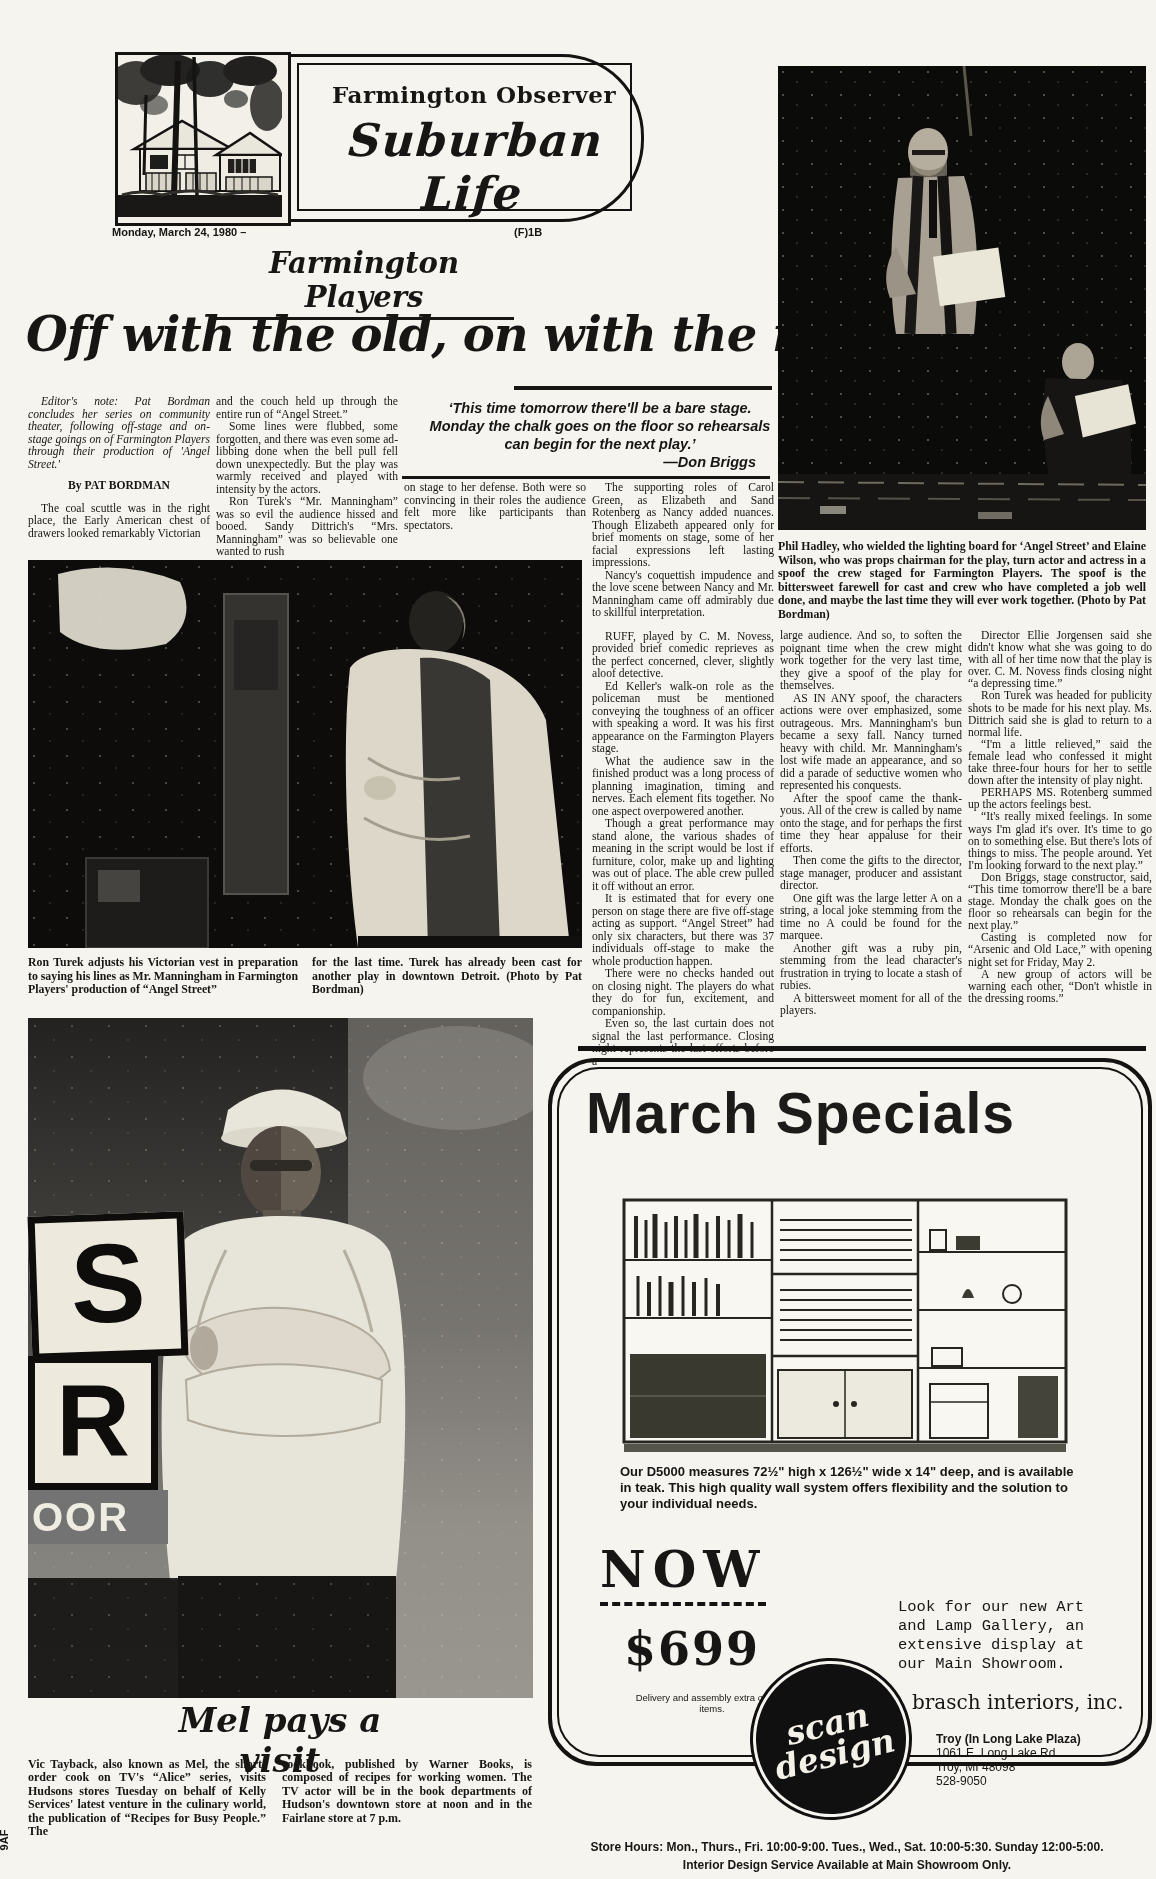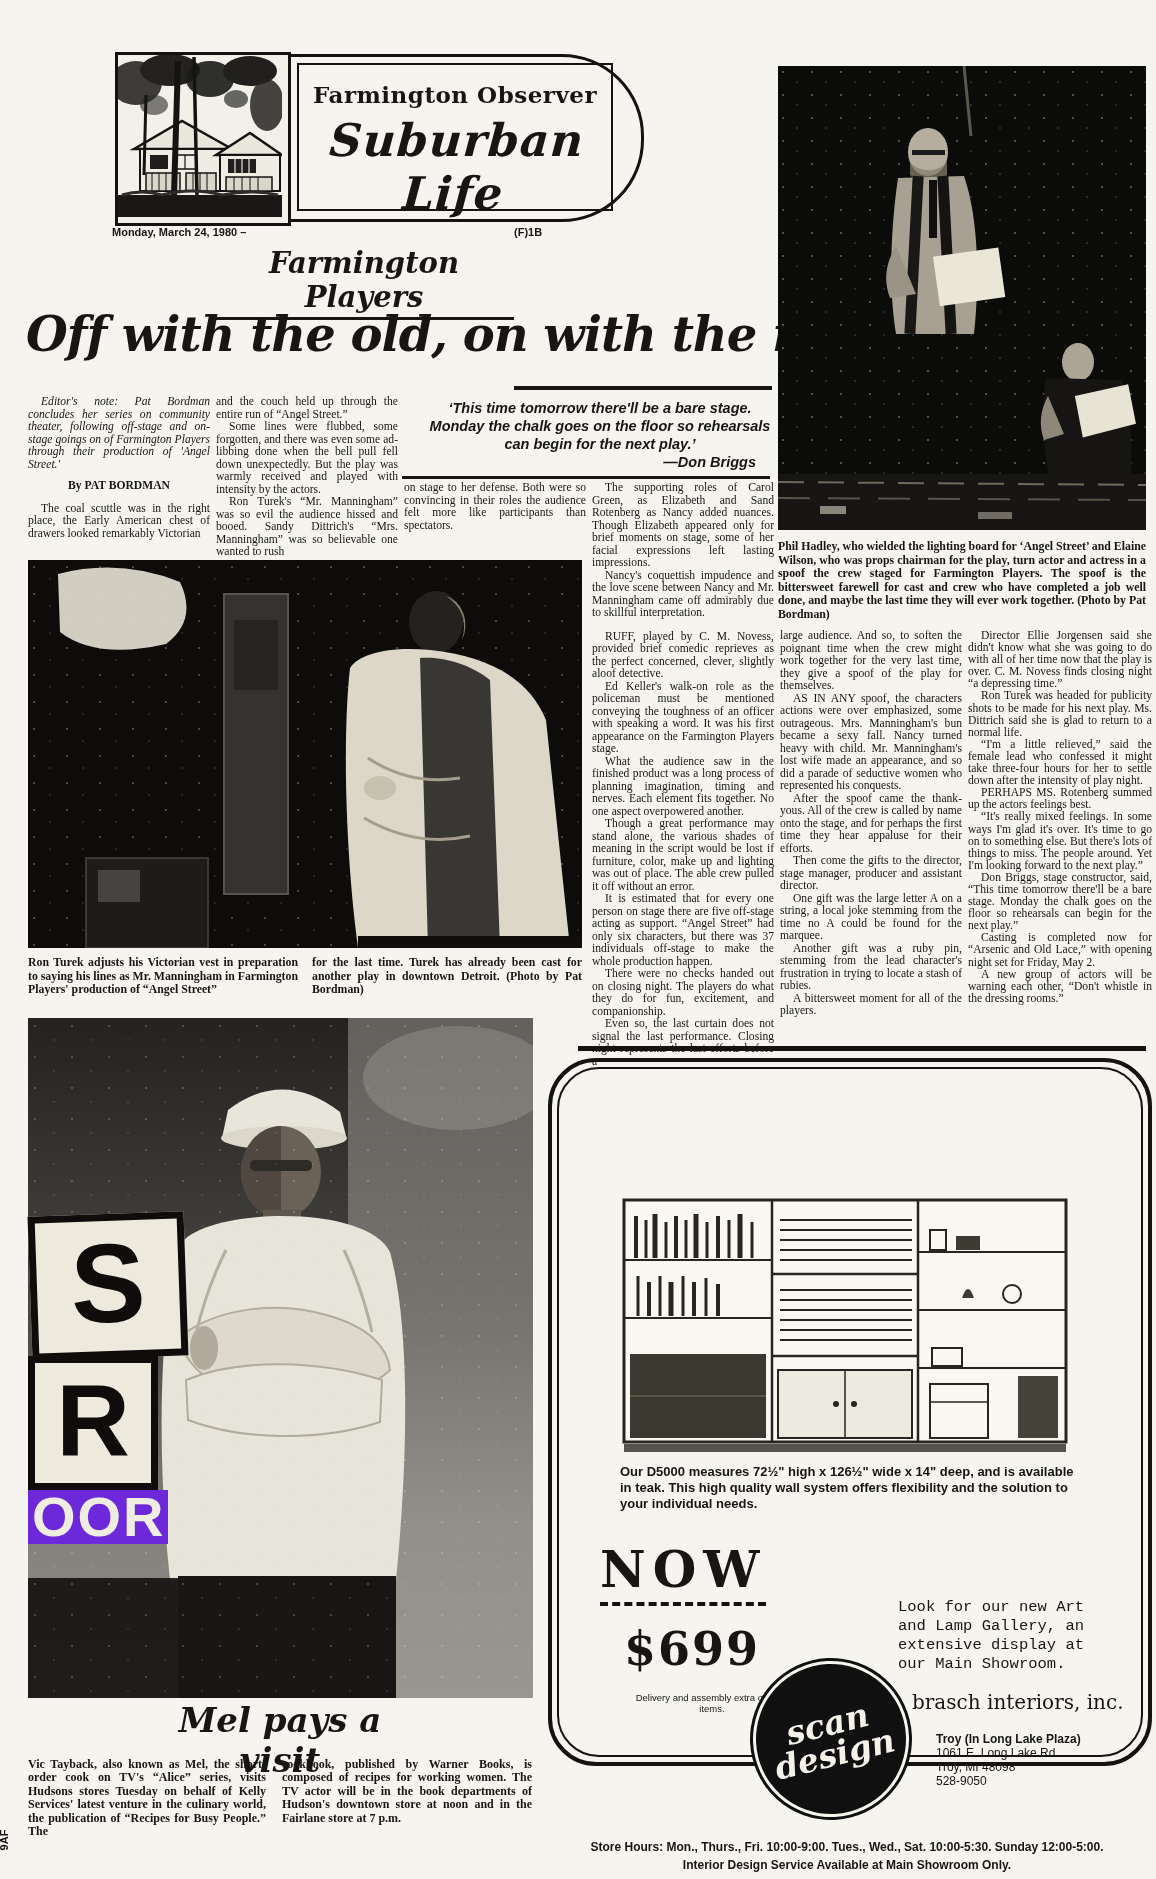--- a/index.html
+++ b/index.html
@@ -14,7 +14,7 @@
   .house-box { left:115px; top:52px; width:170px; height:168px; border:3px solid #141312; background:#f2f0e9; }
   .house-box svg { display:block; }
   .masthead-outer { left:288px; top:54px; width:350px; height:162px; border:3px solid #141312; border-radius:0 82px 82px 0; }
-  .masthead-inner { position:absolute; left:6px; top:6px; width:312px; height:144px; border:2px solid #141312; text-align:center; }
+  .masthead-inner { position:absolute; left:6px; top:6px; width:312px; height:144px; border:2px solid #141312; text-align:center;padding-left:19px; }
   .paper-name { margin-top:16px; font-family:"DejaVu Serif",serif; font-weight:bold; font-size:23px; letter-spacing:.5px; }
   .section-name { margin-top:6px; font-family:"DejaVu Serif",serif; font-weight:bold; font-style:italic; font-size:45px; letter-spacing:1px; transform:skewX(-4deg); }
   .date-line { left:112px; top:226px; font-family:"Liberation Sans",sans-serif; font-weight:bold; font-size:11px; }

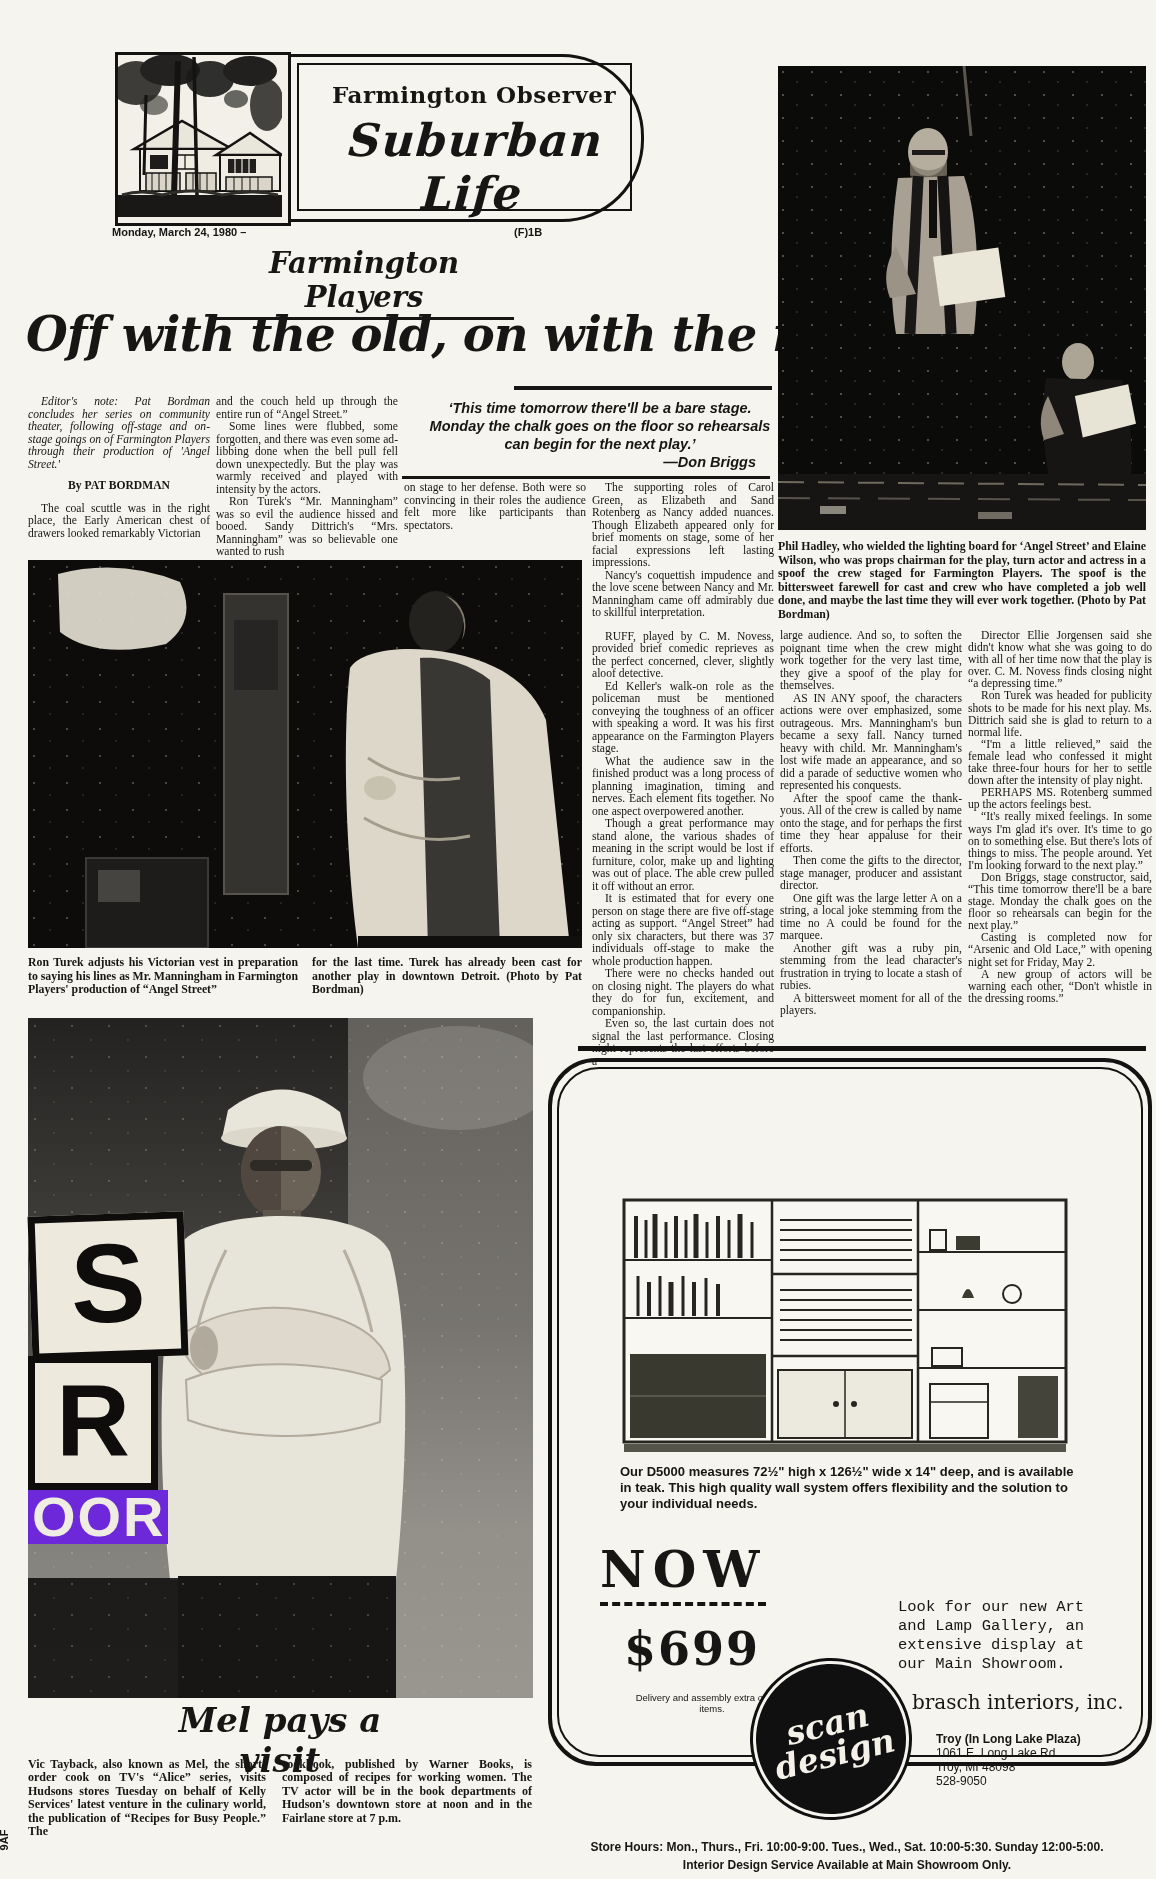--- a/index.html
+++ b/index.html
@@ -323,6 +323,7 @@
     <div class="ad-inner"></div>
   </div>
 
+  <div class="abs ad-title">March Specials</div>
 
   <div class="abs ad-shelf">
     <svg width="446" height="256" viewBox="0 0 446 256">

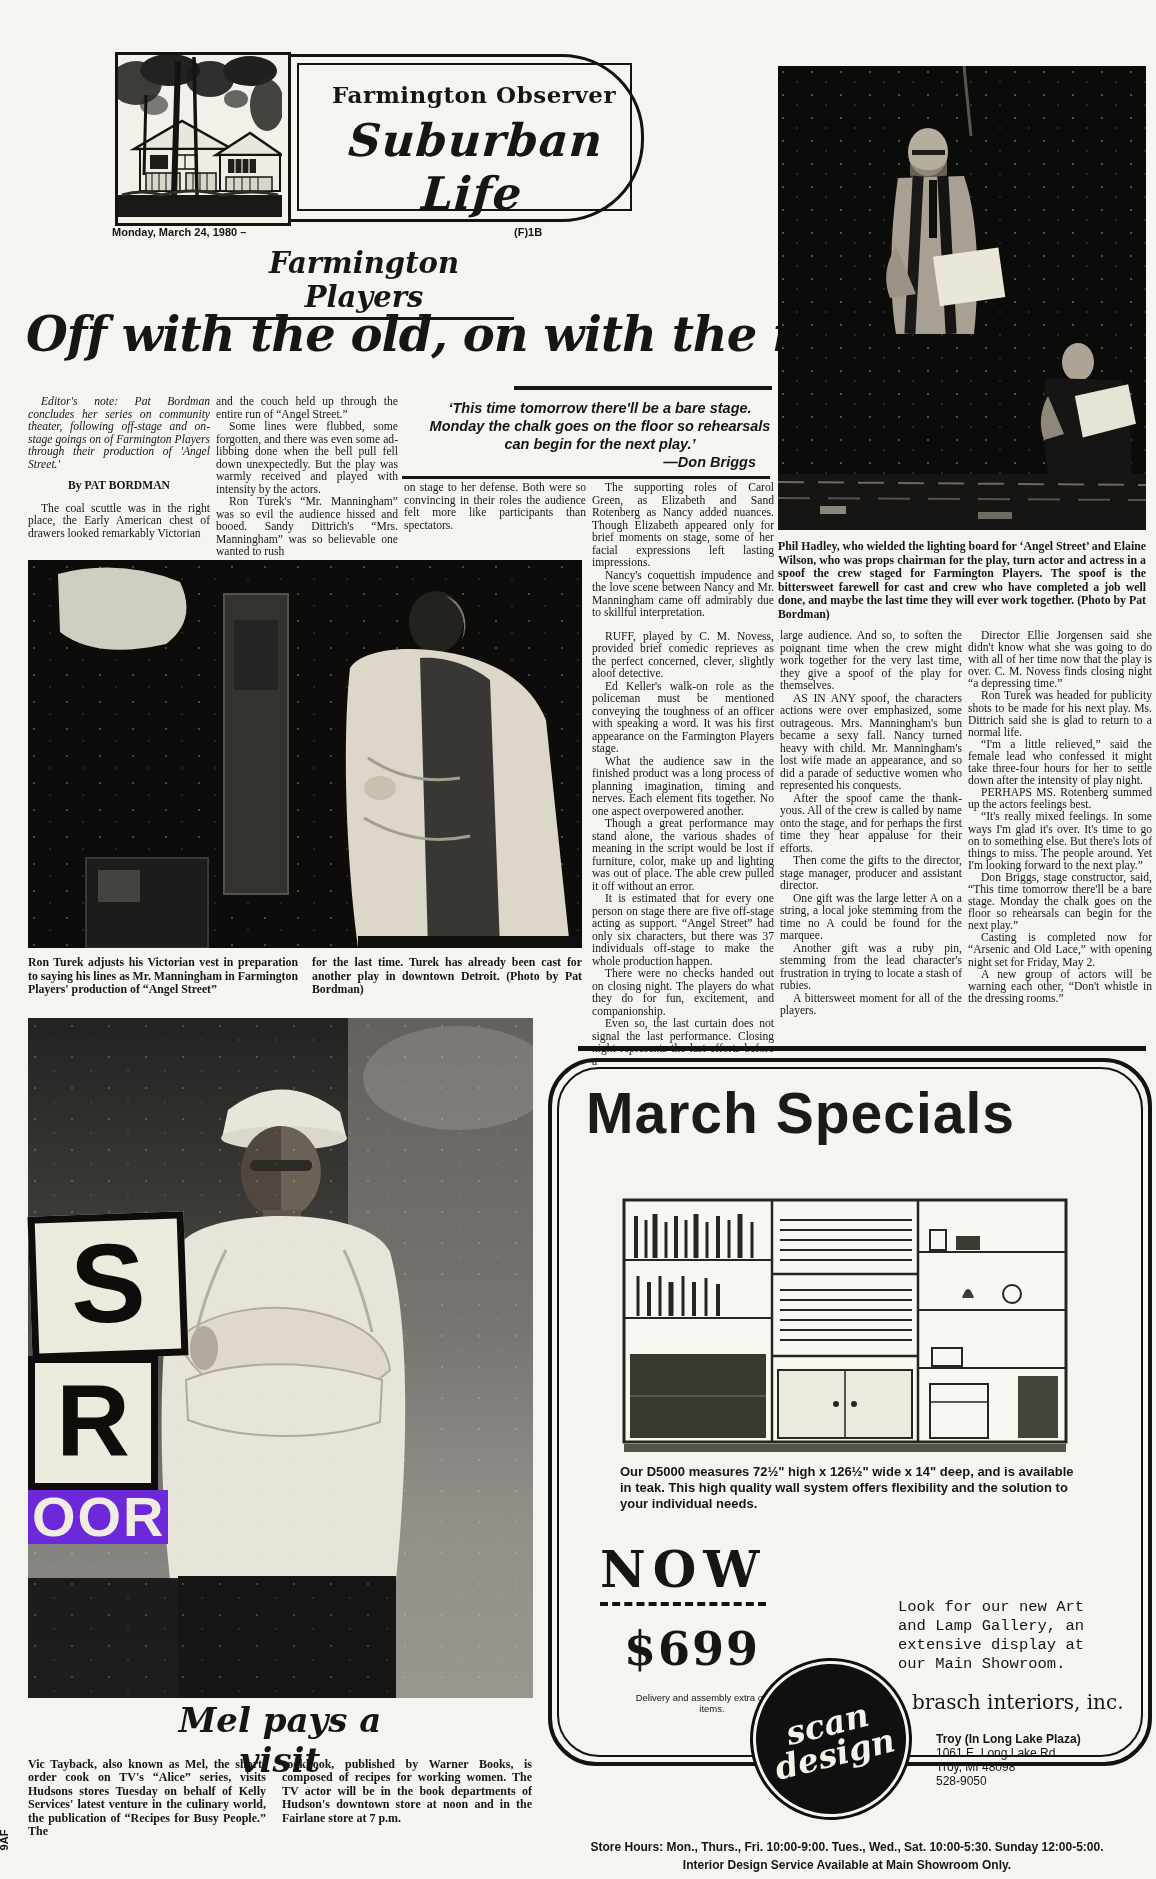--- a/index.html
+++ b/index.html
@@ -60,7 +60,7 @@
   .mel-sign { position:absolute; font-family:"Liberation Sans",sans-serif; font-weight:bold; color:#0e0d0c; text-align:center; }
   .mel-sign-s { left:2px; top:196px; width:142px; height:130px; background:#edeadd; border:7px solid #0e0d0c; font-size:112px; line-height:126px; transform:rotate(-2deg); }
   .mel-sign-r { left:0px; top:338px; width:116px; height:120px; background:#edeadd; border:7px solid #0e0d0c; font-size:102px; line-height:116px; }
-  .mel-sign-door { left:0px; top:472px; width:136px; height:54px; background:#6d28d9; color:#efece1; font-size:56px; line-height:54px; letter-spacing:2px; text-align:left; padding-left:4px; }
+  .mel-sign-door { left:0px; top:472px; width:136px; height:54px; background:#737373; color:#efece1; font-size:40px; line-height:54px; letter-spacing:2px; text-align:left; padding-left:4px; }
 
   
   .mel-heading { left:140px; top:1700px; width:280px; text-align:center; font-family:"DejaVu Serif",serif; font-weight:bold; font-style:italic; font-size:34px; }

